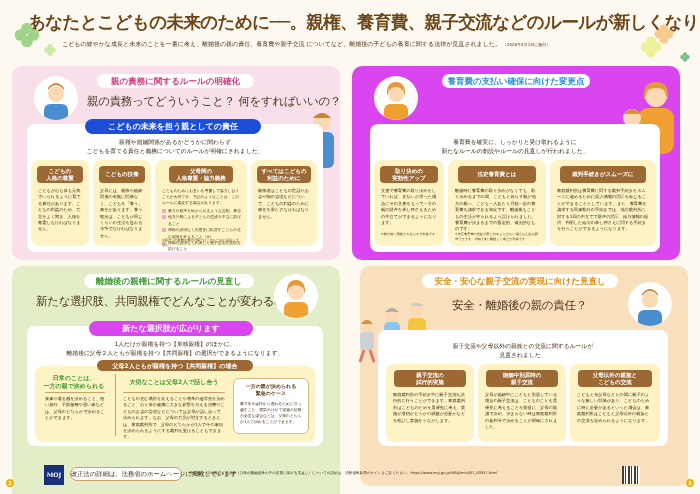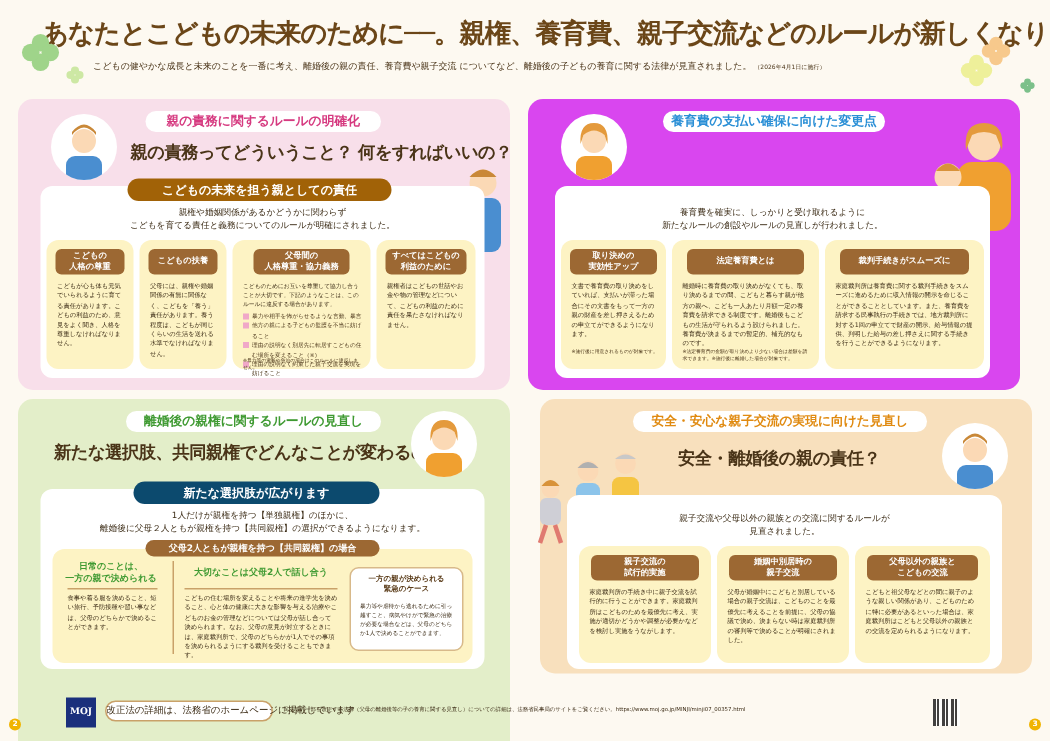--- a/index.html
+++ b/index.html
@@ -16,7 +16,7 @@
 .p-orange{left:360px;top:266px;width:328px;height:183px;background:#f8e0bd}
 .inner{position:absolute;background:#fff;border-radius:8px}
 .tag{position:absolute;background:#fff;border-radius:10px;height:14px;font-size:8.5px;font-weight:bold;text-align:center;line-height:14px;white-space:nowrap}
-.q{position:absolute;font-size:11.5px;font-weight:bold;color:#4a3418;white-space:nowrap;letter-spacing:-0.3px}
+.q{position:absolute;font-size:11.5px;font-weight:normal;color:#4a3418;white-space:nowrap;letter-spacing:-0.3px}
 .pill{position:absolute;height:15px;border-radius:8px;color:#fff;font-size:8px;font-weight:bold;text-align:center;line-height:15px;white-space:nowrap}
 .lead{position:absolute;font-size:5.8px;text-align:center;line-height:9px;color:#3a2a14}
 .card{position:absolute;background:#fdf3c4;border-radius:8px}

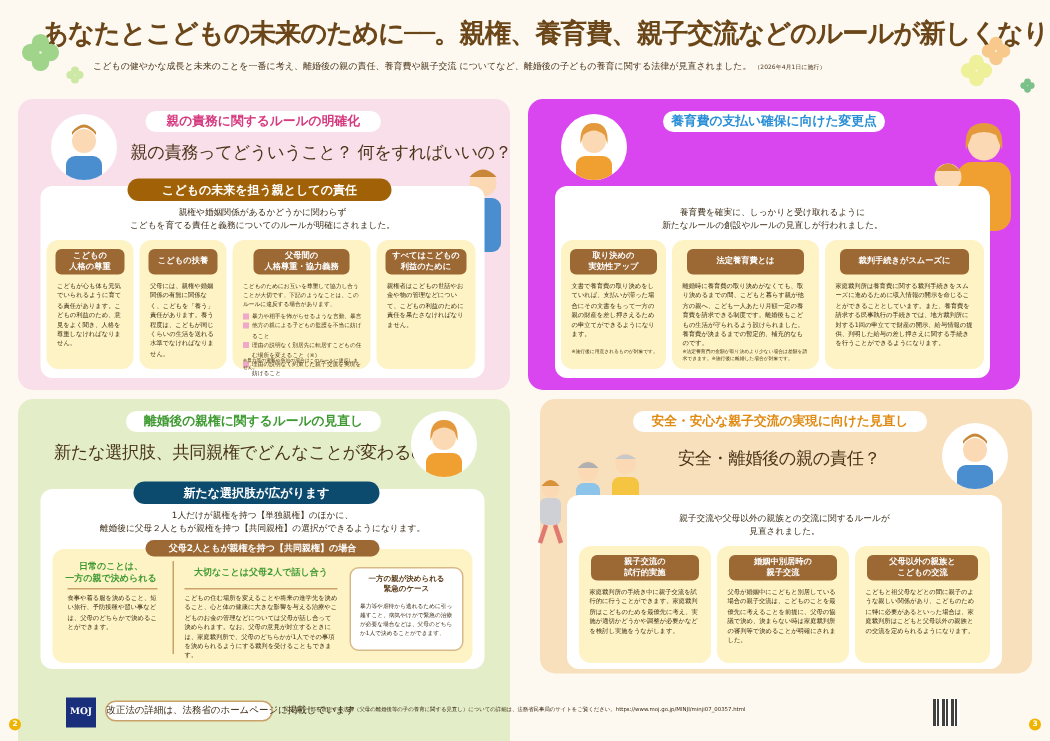--- a/index.html
+++ b/index.html
@@ -109,7 +109,7 @@
       <path d="M7 30 Q13 22 19 30" fill="#d8923a"></path>
     </svg>
   <div class="inner" style="left:15px;top:58px;width:296px;height:128px">
-    <div class="pill" style="left:58px;top:-5px;width:176px;background:#a16207">こどもの未来を担う親としての責任</div>
+    <div class="pill" style="left:58px;top:-5px;width:176px;background:#1d4ed8">こどもの未来を担う親としての責任</div>
     <div class="lead" style="left:10px;top:14px;width:276px">
       <div>親権や婚姻関係があるかどうかに関わらず</div>
       <div>こどもを育てる責任と義務についてのルールが明確にされました。</div>

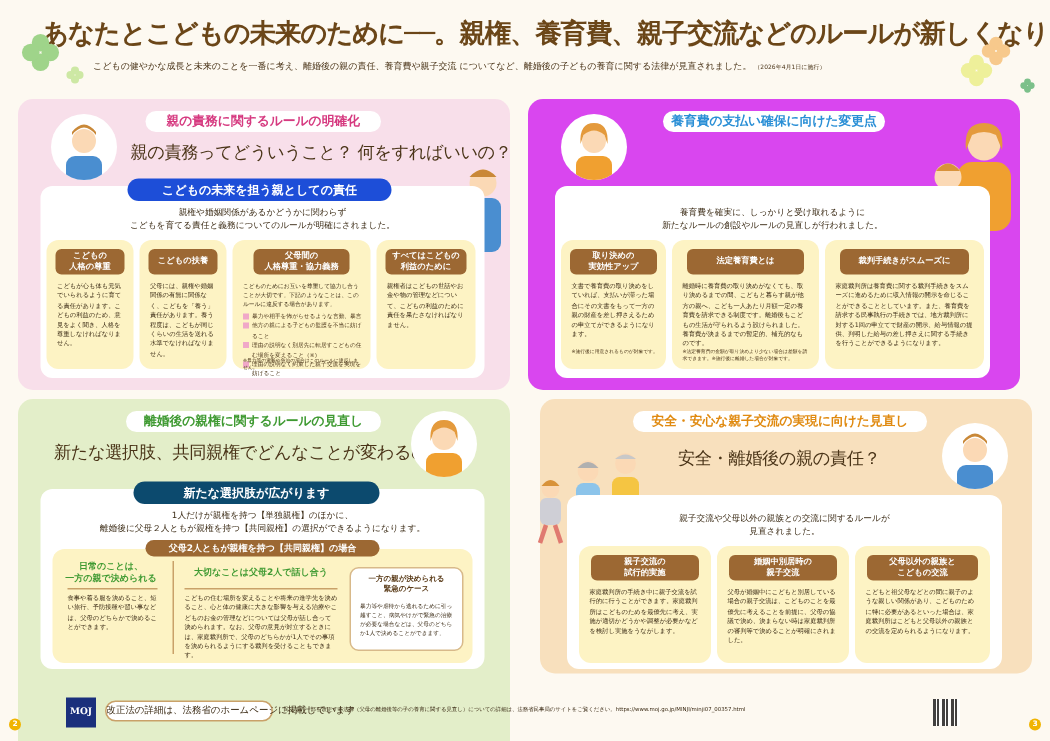--- a/index.html
+++ b/index.html
@@ -13,7 +13,7 @@
 .p-pink{left:12px;top:66px;width:328px;height:194px;background:#f8dfea}
 .p-blue{left:352px;top:66px;width:328px;height:194px;background:#d946ef}
 .p-green{left:12px;top:266px;width:328px;height:238px;background:#e3eec9}
-.p-orange{left:360px;top:266px;width:328px;height:183px;background:#f8e0bd}
+.p-orange{left:360px;top:266px;width:328px;height:220px;background:#f8e0bd}
 .inner{position:absolute;background:#fff;border-radius:8px}
 .tag{position:absolute;background:#fff;border-radius:10px;height:14px;font-size:8.5px;font-weight:bold;text-align:center;line-height:14px;white-space:nowrap}
 .q{position:absolute;font-size:11.5px;font-weight:normal;color:#4a3418;white-space:nowrap;letter-spacing:-0.3px}

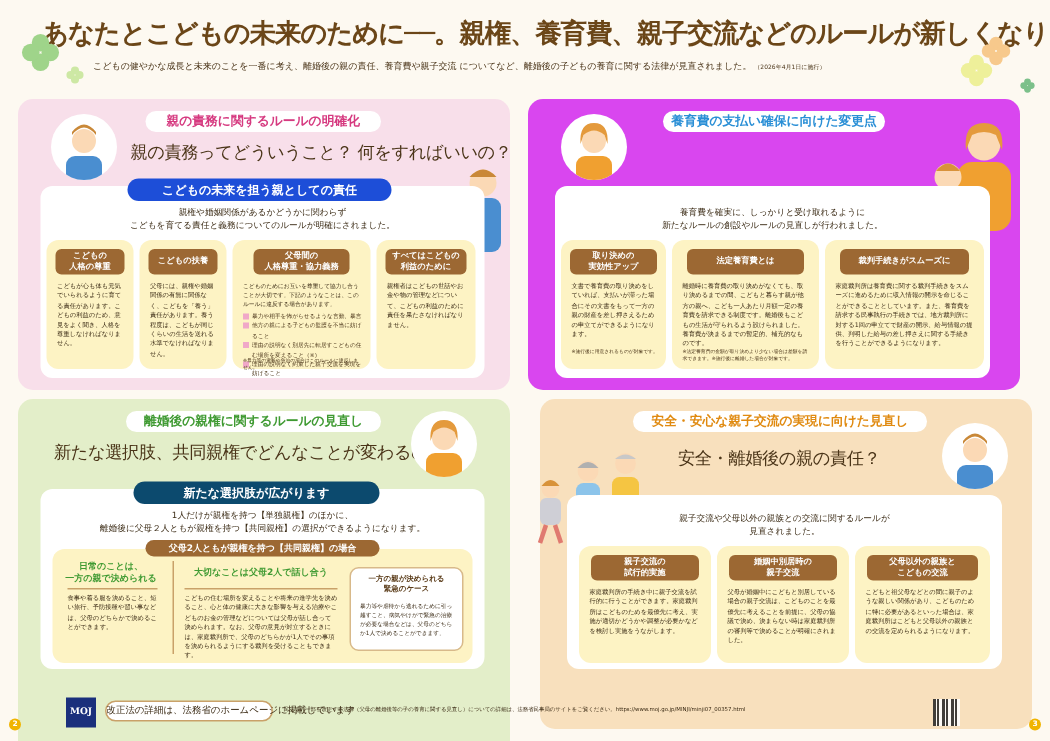--- a/index.html
+++ b/index.html
@@ -194,7 +194,7 @@
       </svg>
   </div>
   <div class="inner" style="left:15px;top:60px;width:296px;height:120px">
-    <div class="pill" style="left:62px;top:-5px;width:164px;background:#0c4a6e">新たな選択肢が広がります</div>
+    <div class="pill" style="left:62px;top:-5px;width:164px;background:#d946ef">新たな選択肢が広がります</div>
     <div class="lead" style="left:10px;top:14px;width:276px">
       <div>1人だけが親権を持つ【単独親権】のほかに、</div>
       <div>離婚後に父母２人ともが親権を持つ【共同親権】の選択ができるようになります。</div>

